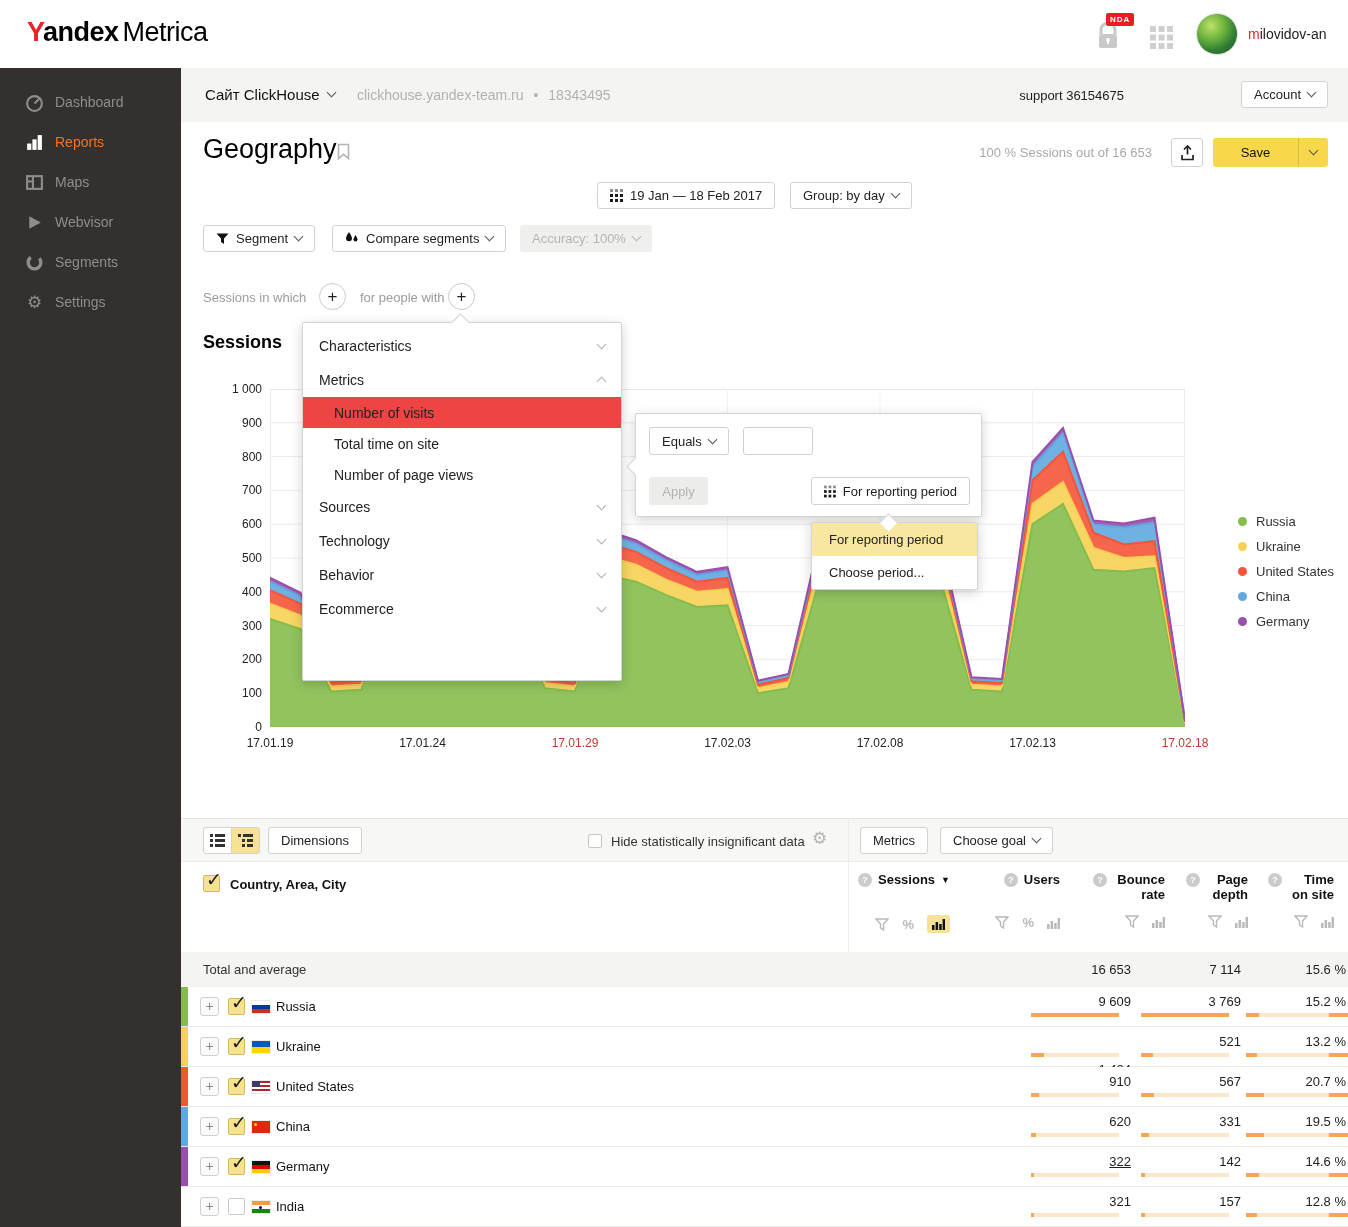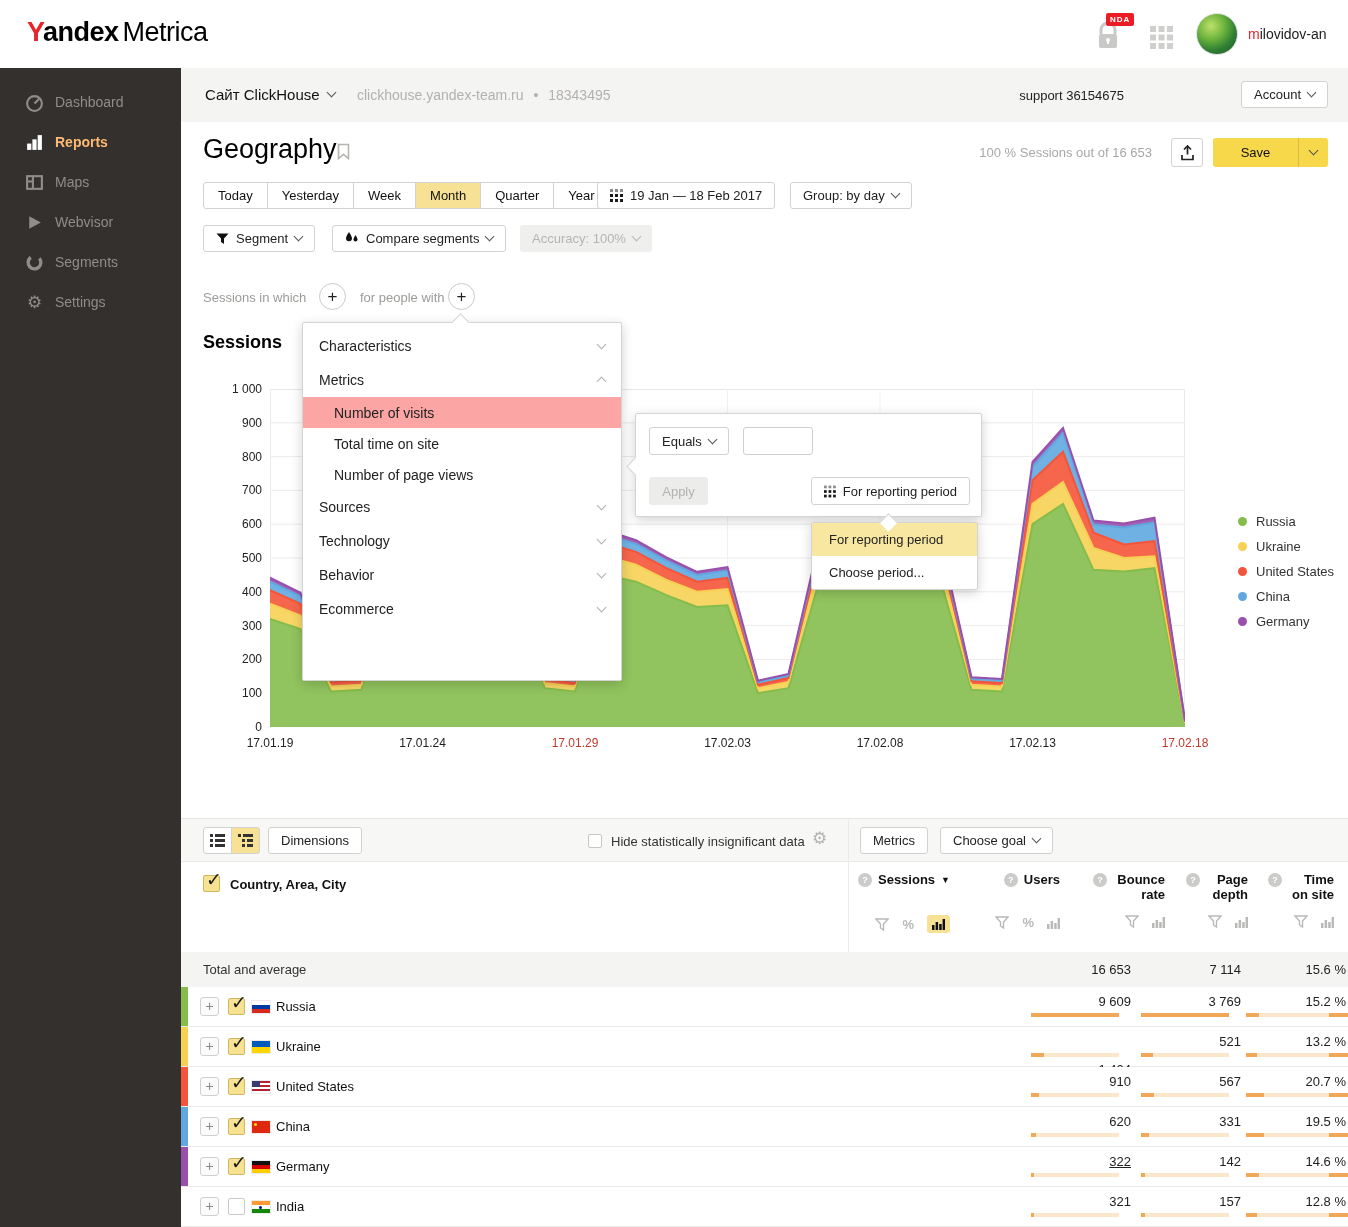--- a/index.html
+++ b/index.html
@@ -25,7 +25,7 @@
   .sidebar { position:absolute; left:0; top:68px; width:181px; height:1159px; background:#33302e; padding-top:14px; }
   .side-item { display:flex; align-items:center; height:40px; padding-left:25px; color:#8f8d8b; font-size:14px; cursor:pointer; }
   .side-item .sicon { width:19px; height:19px; margin-right:11px; display:flex; align-items:center; justify-content:center; color:#8f8d8b; }
-  .side-item.active { color:#fdba74;font-weight:bold; }
+  .side-item.active { color:#f97316; }
   .side-item.active .sicon { color:#fff; }
 
   

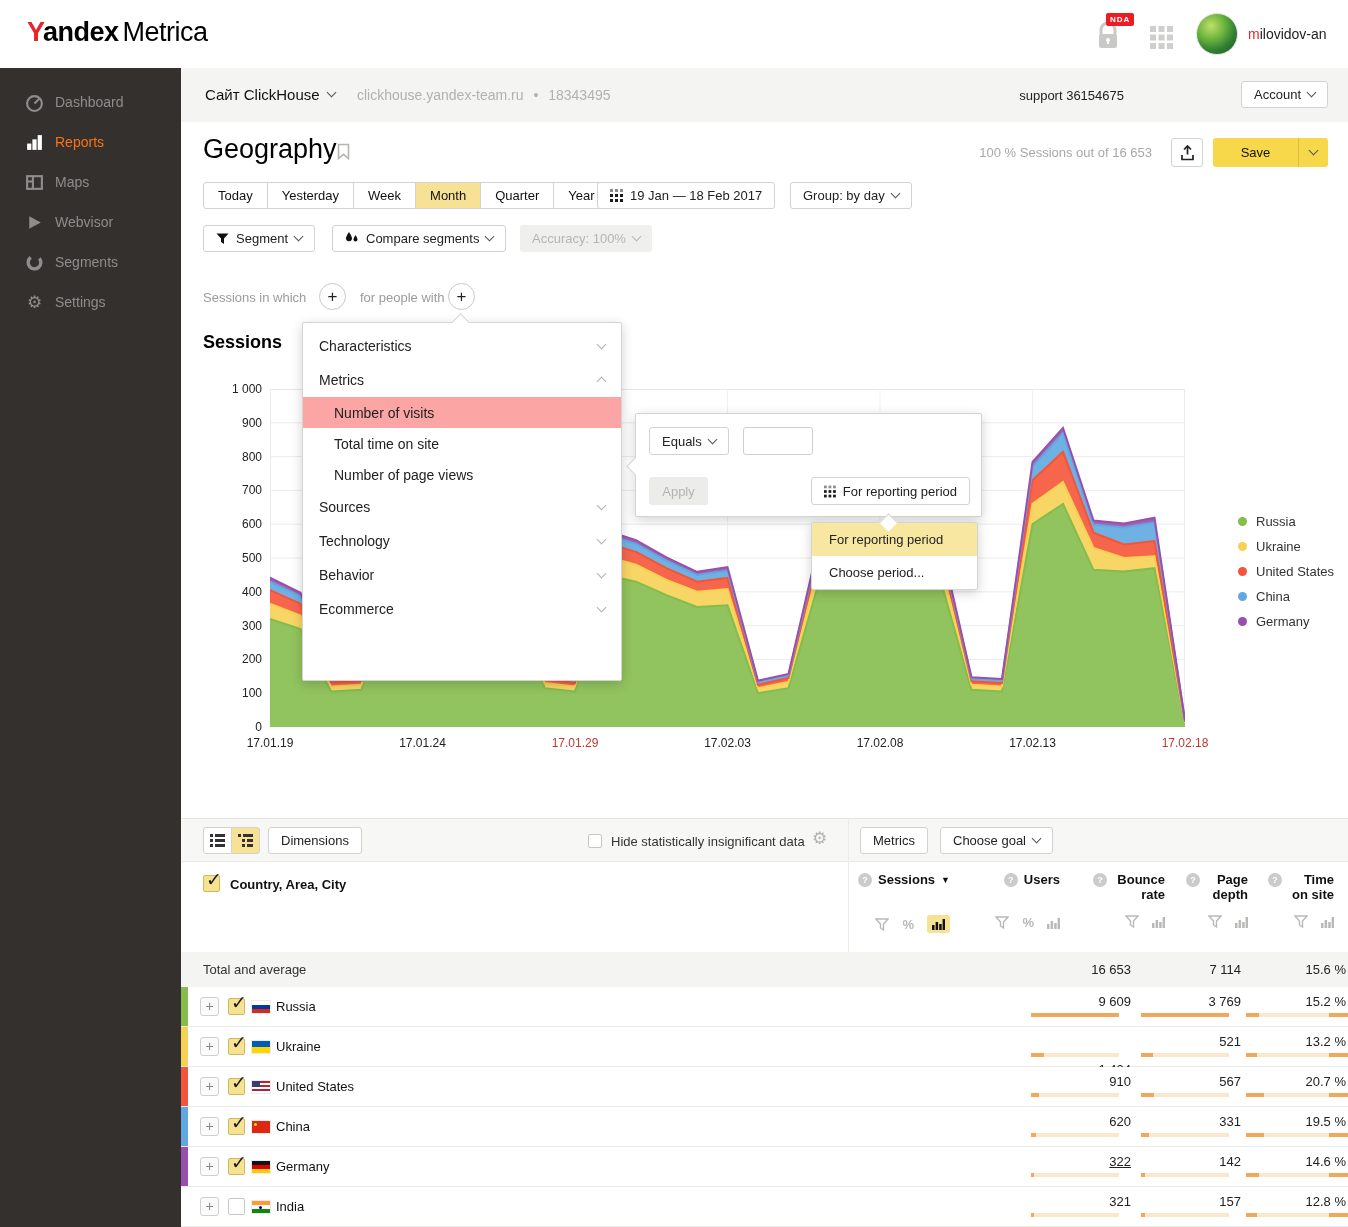--- a/index.html
+++ b/index.html
@@ -302,14 +302,6 @@
       </span>
   </div>
 
-  <div class="tabs">
-    <div class="tab">Today</div>
-    <div class="tab">Yesterday</div>
-    <div class="tab">Week</div>
-    <div class="tab active">Month</div>
-    <div class="tab">Quarter</div>
-    <div class="tab">Year</div>
-  </div>
   <div class="btn date-btn">
     <svg width="13" height="13" viewBox="0 0 13 13">
         <g>

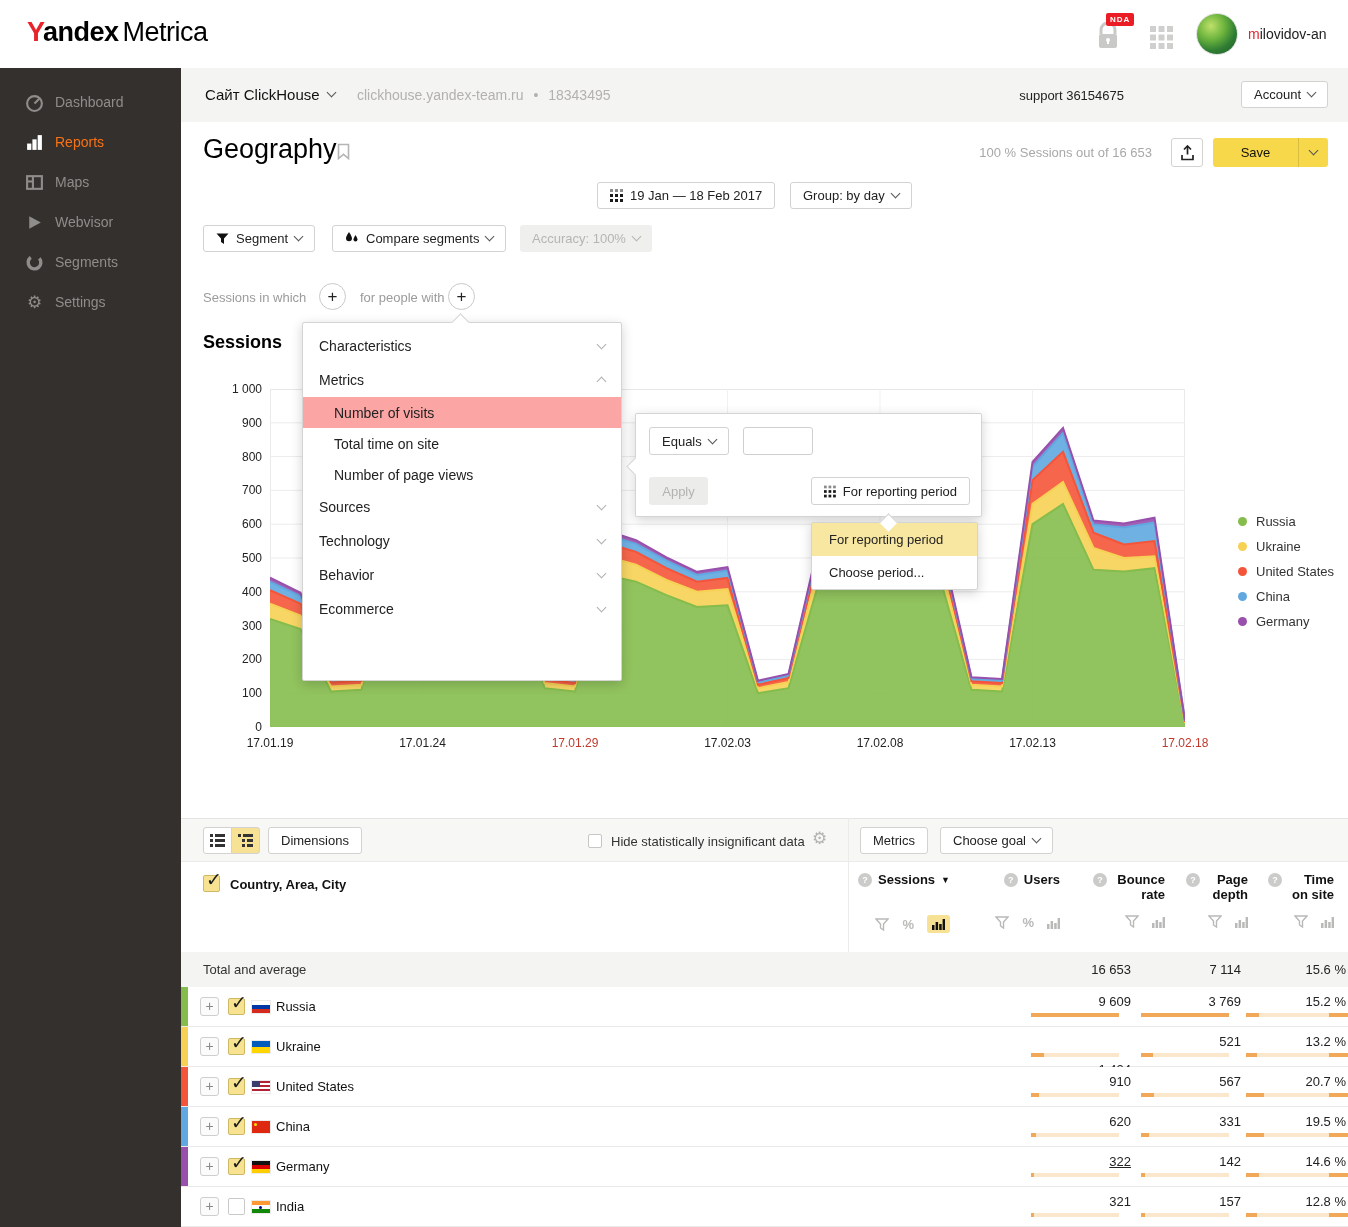--- a/index.html
+++ b/index.html
@@ -92,7 +92,7 @@
   .cond-row { display:flex; align-items:center; height:34px; padding:0 16px; font-size:14px; color:#222; cursor:pointer; }
   .cond-row .chev { margin-left:auto; }
   .cond-sub { height:31px; padding-left:31px; }
-  .cond-sub.hl { background:#fca5a5; }
+  .cond-sub.hl { background:#ef4444; }
 
   .eq-panel { left:635px; top:413px; width:347px; height:104px; z-index:60; }
   .eq-btn { position:absolute; left:13px; top:13px; height:28px; }

